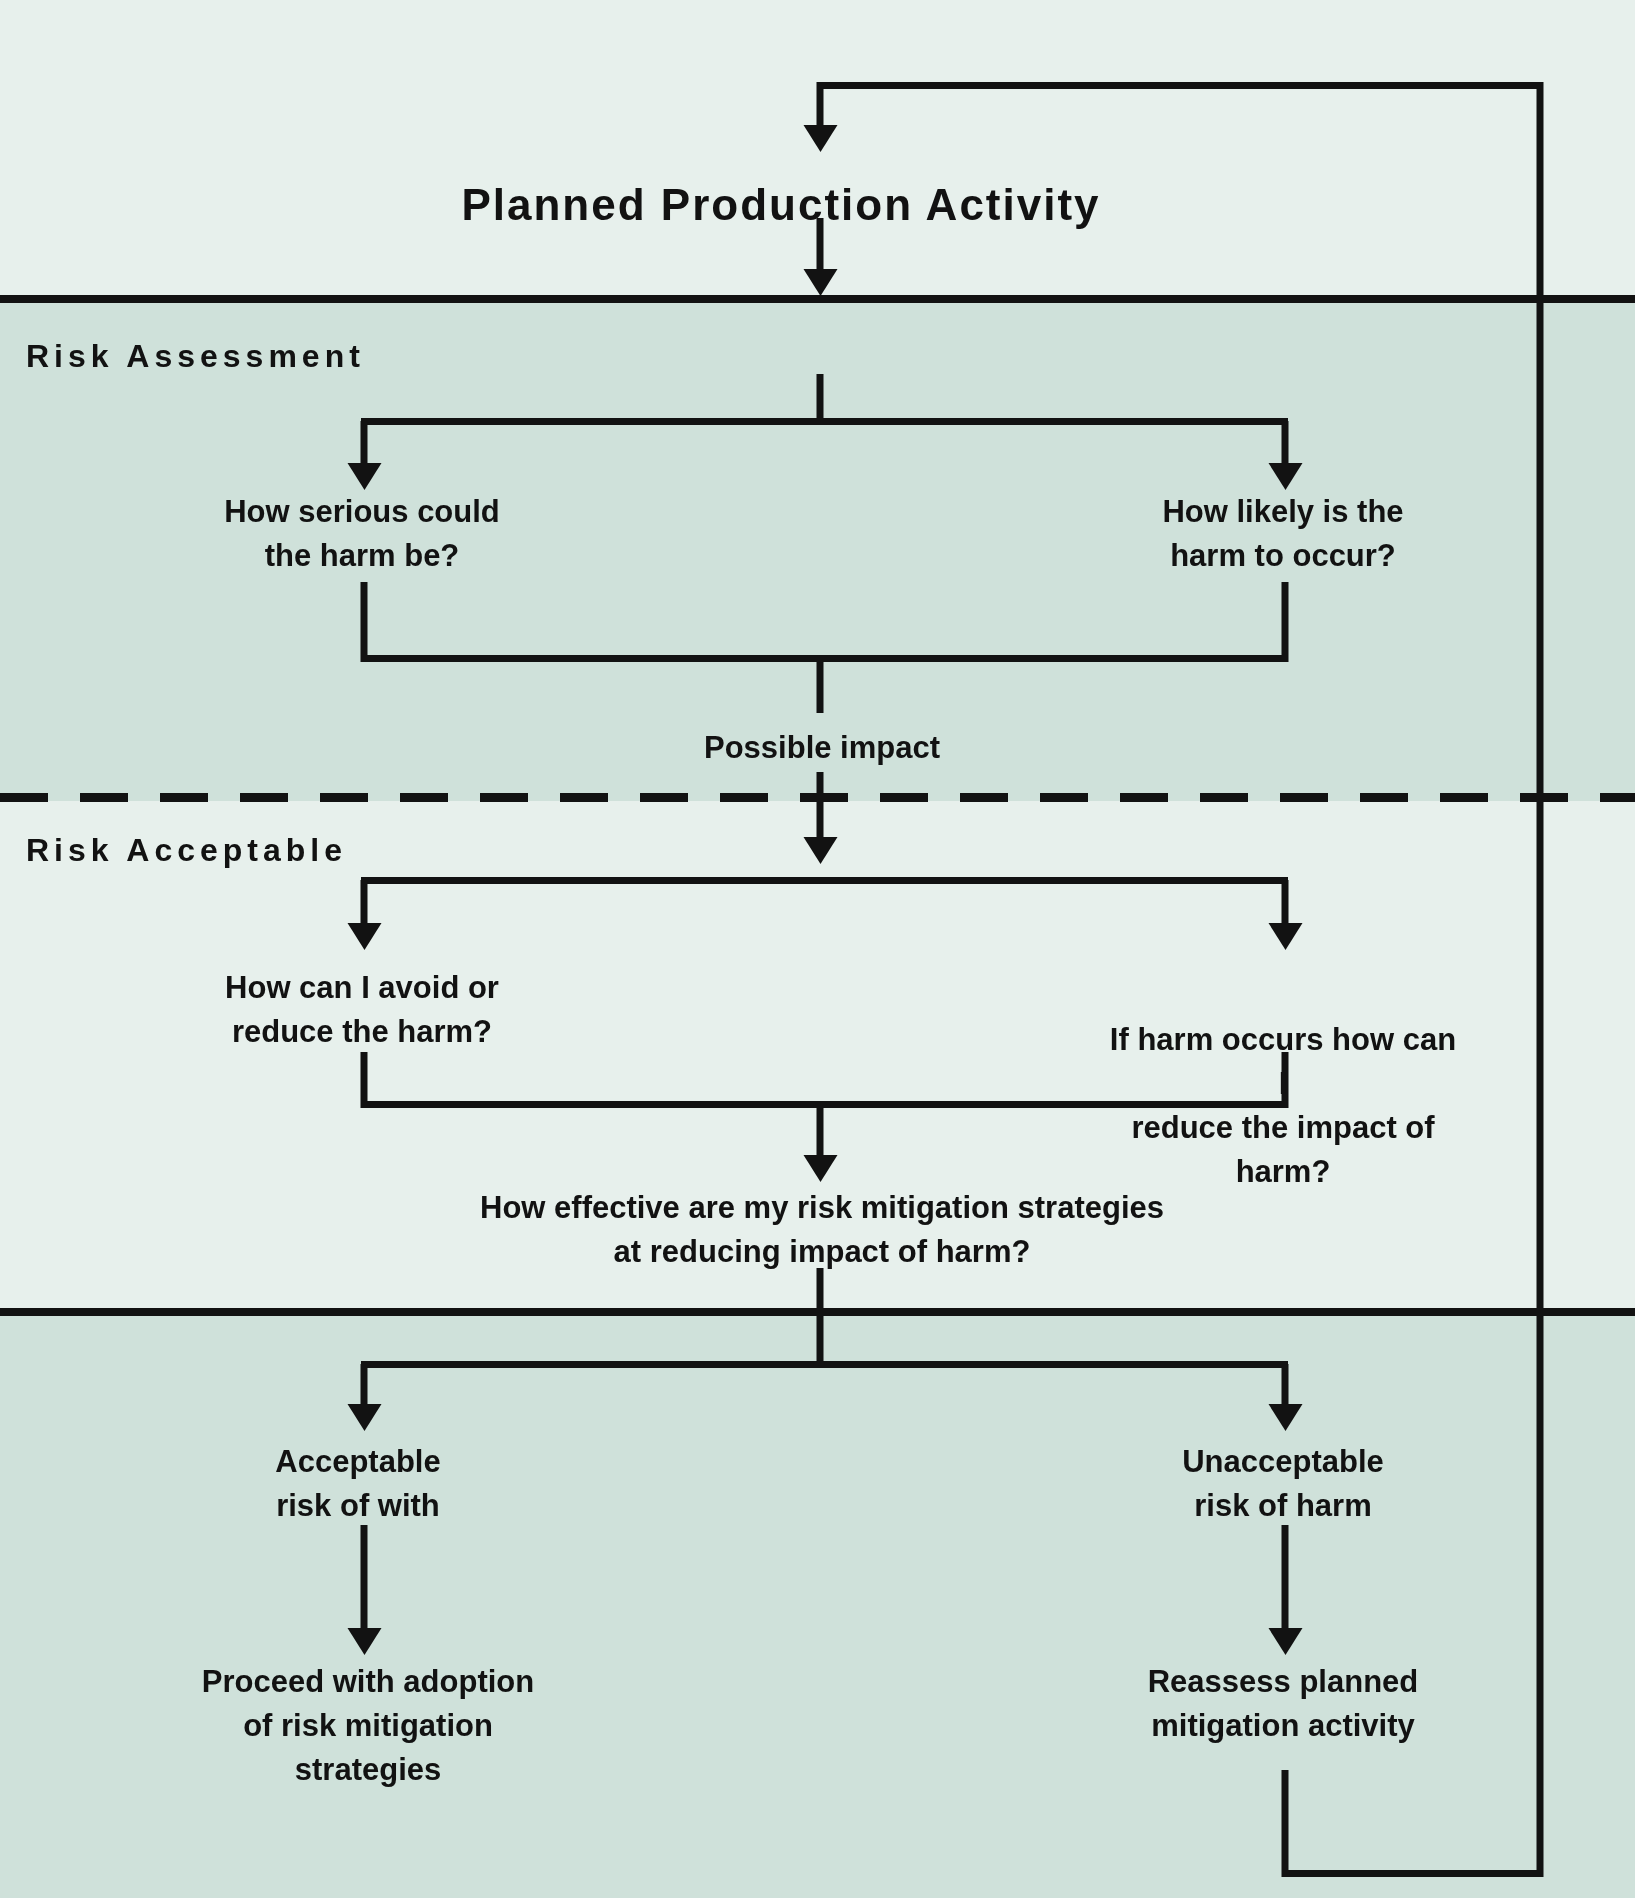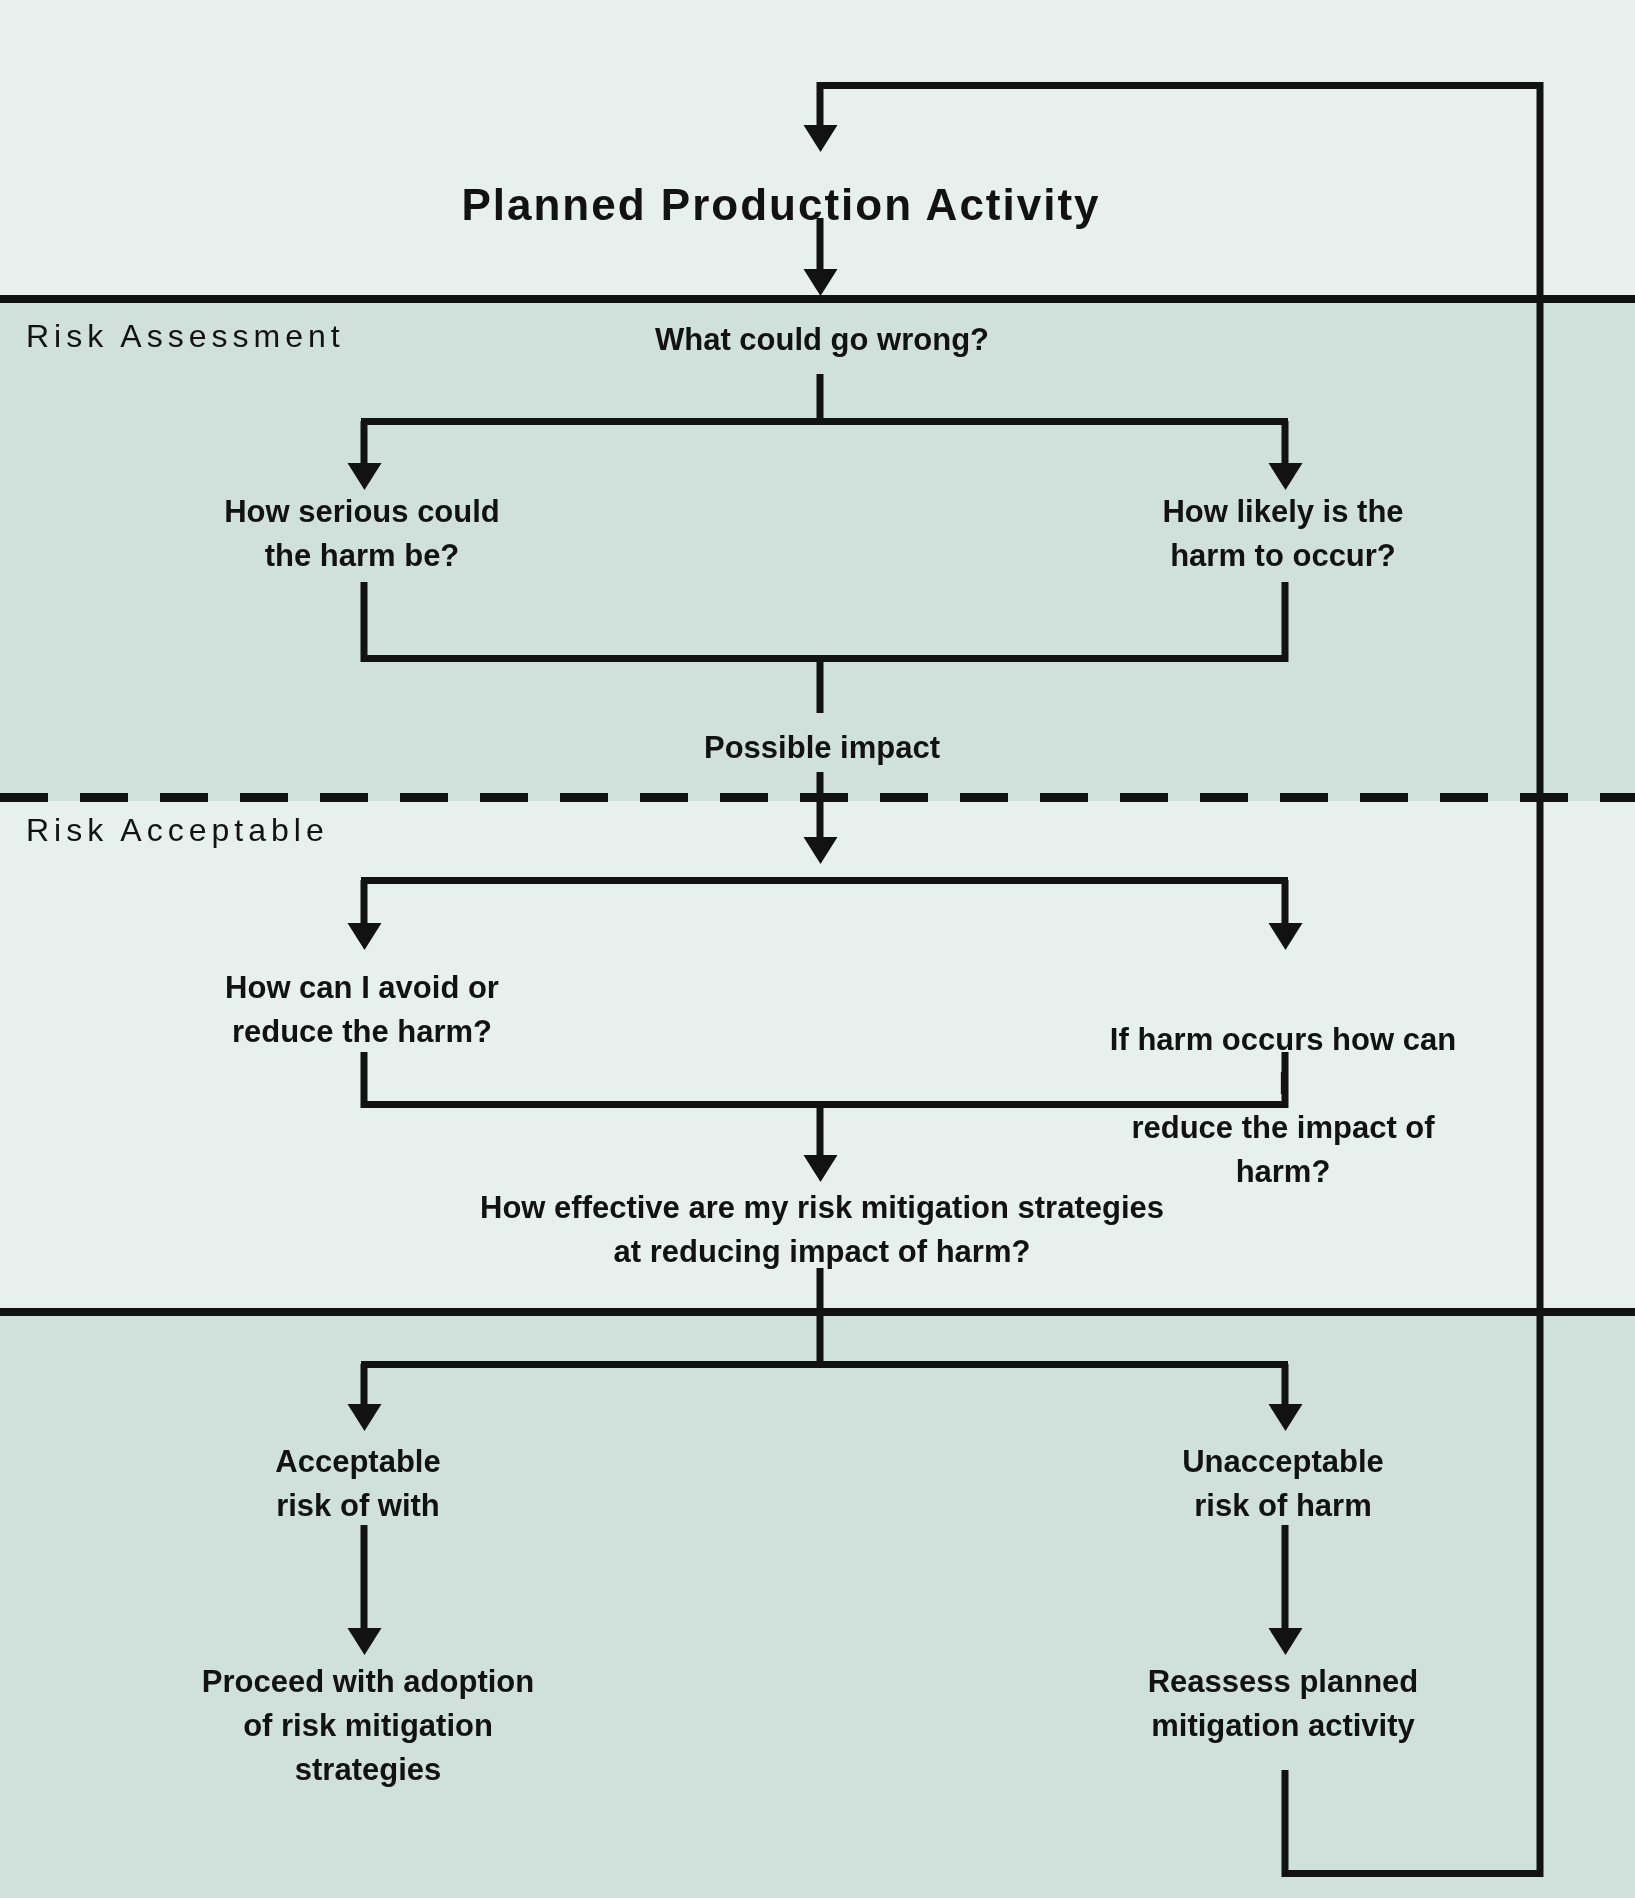--- a/index.html
+++ b/index.html
@@ -41,8 +41,8 @@
   }
   .title{font-size:44px;line-height:52px;letter-spacing:2px;white-space:nowrap;margin-top:21px;}
   .seclabel{
-    position:absolute;font-weight:normal;font-size:32px;letter-spacing:5px;
-    white-space:nowrap;color:var(--text,#111);
+    position:absolute;font-weight:bold;font-size:32px;letter-spacing:5px;
+    white-space:nowrap;color:var(--text,#111);margin-top:20px;
   }
 </style>
 </head>

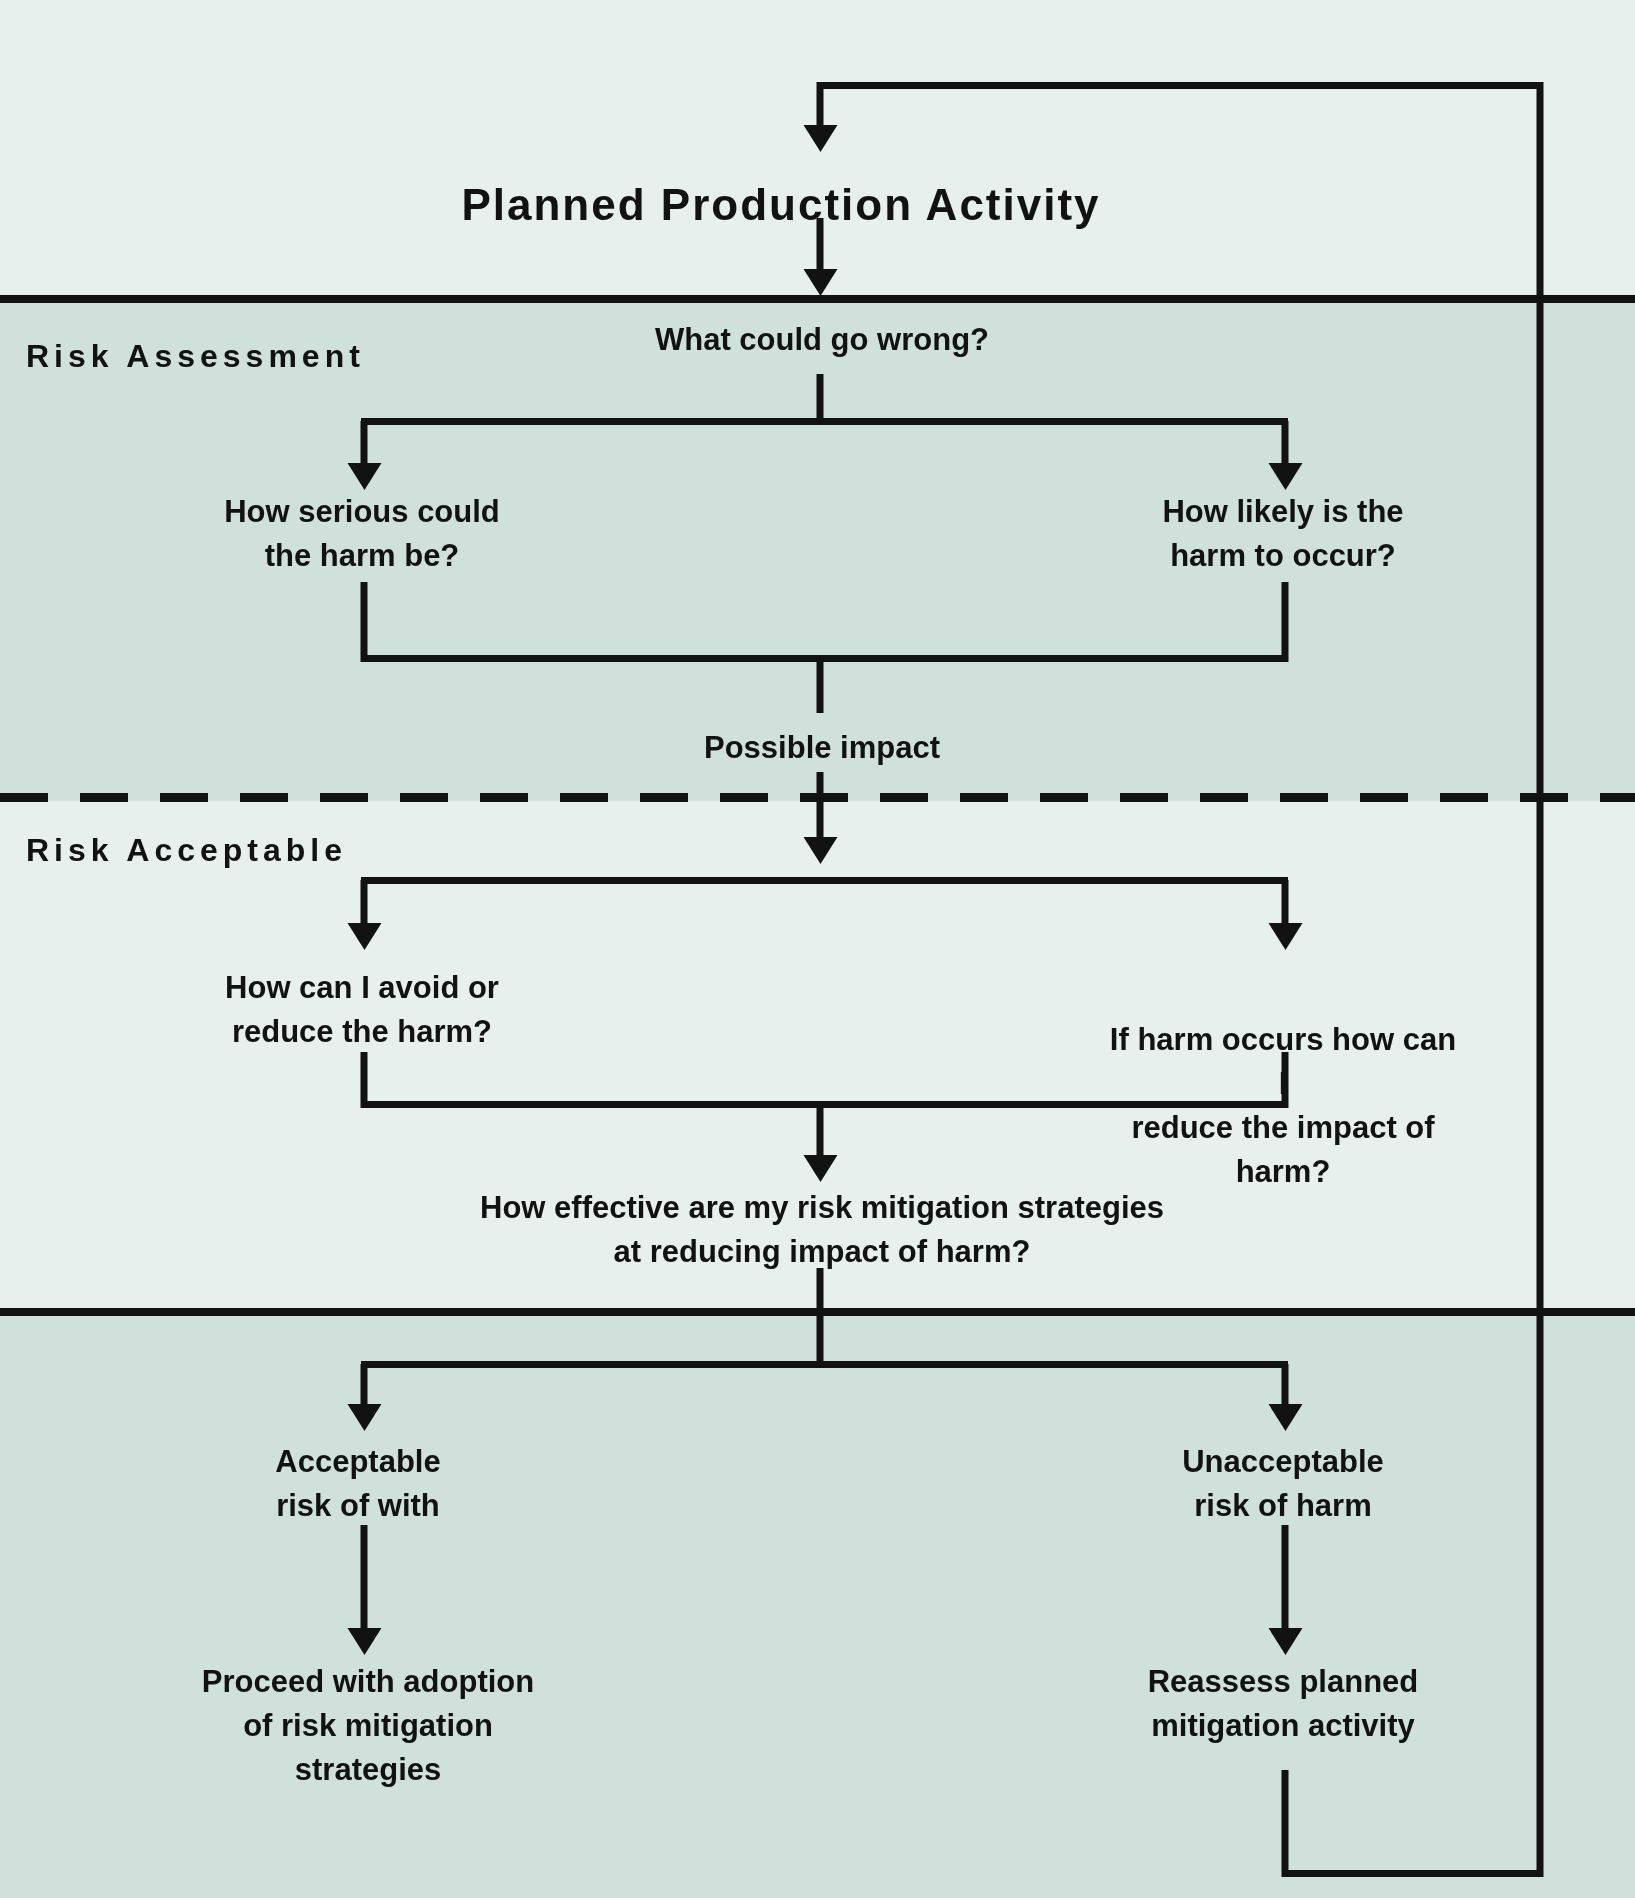--- a/index.html
+++ b/index.html
@@ -98,7 +98,6 @@
   <div class="seclabel" style="left:26px;top:318px">Risk Assessment</div>
   <div class="seclabel" style="left:26px;top:812px">Risk Acceptable</div>
 
-  <div class="txt" style="left:822px;top:318px">What could go wrong?</div>
   <div class="txt" style="left:362px;top:490px">How serious could
 the harm be?</div>
   <div class="txt" style="left:1283px;top:490px">How likely is the

